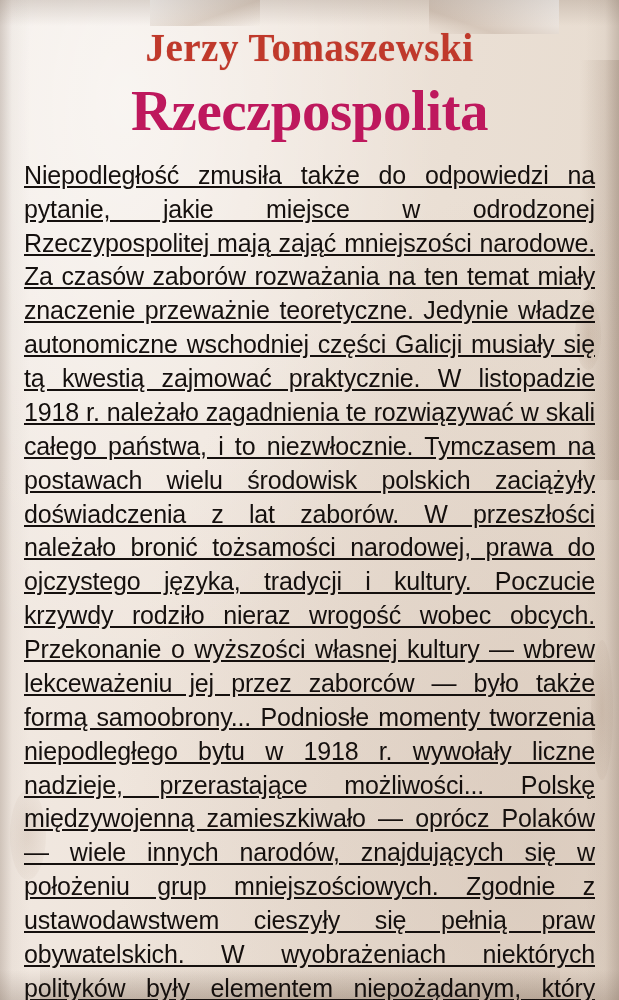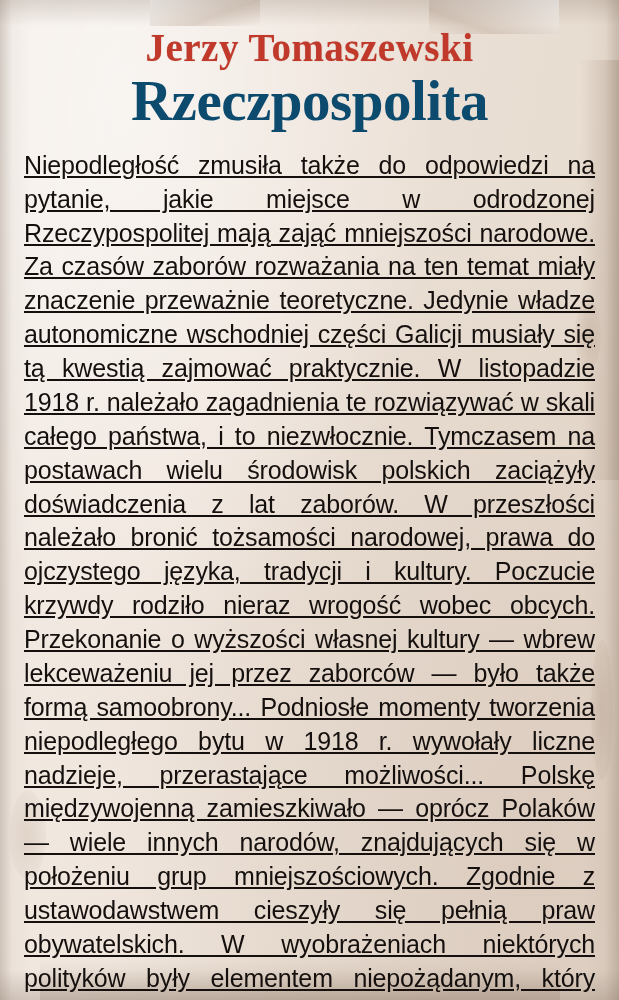--- a/index.html
+++ b/index.html
@@ -80,10 +80,11 @@
     text-shadow: 0 0 1px rgba(150,40,30,0.35);
   }
   .title {
-    color: #0c4a6e;
+    color: #be185d;
     font-weight: bold;
     text-align: center;
     letter-spacing: -0.5px;
+    margin-top: 10px;
   }
   .title-line {
     display: block;

